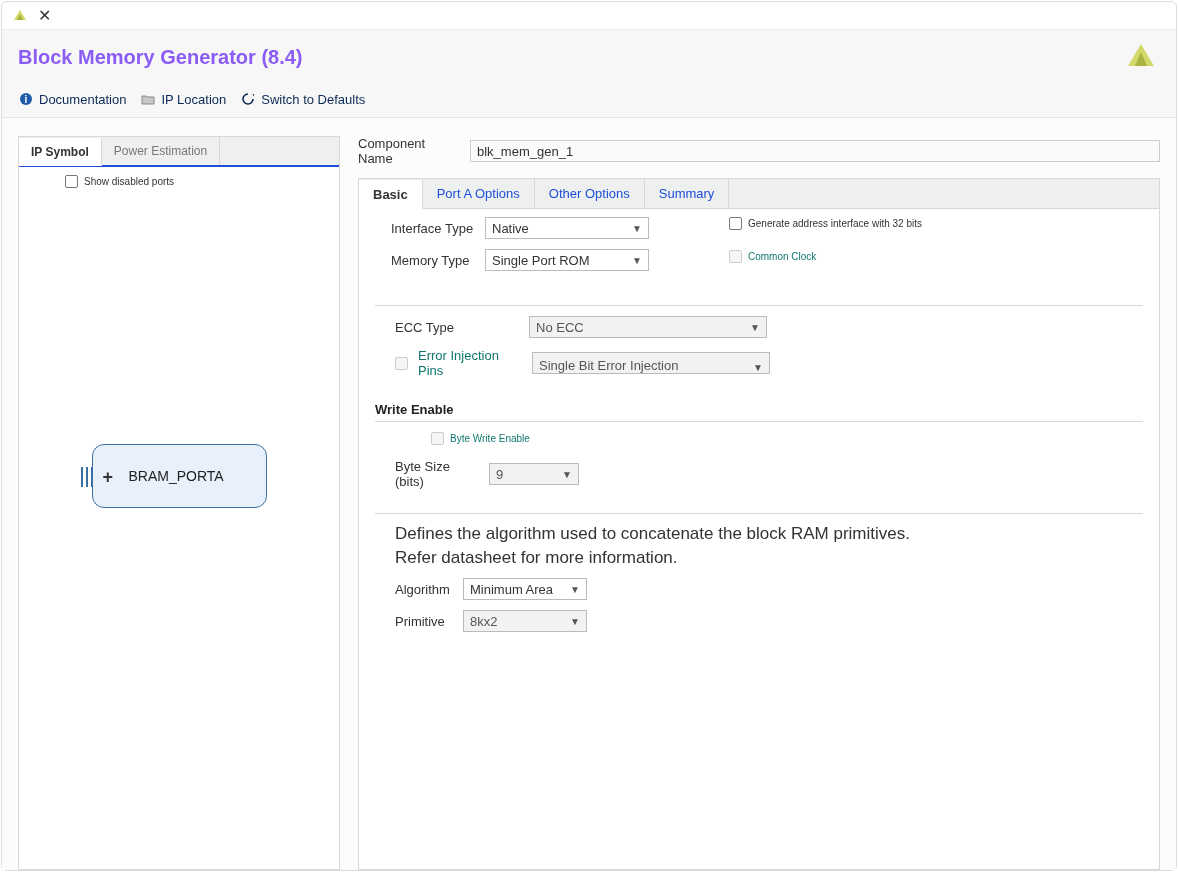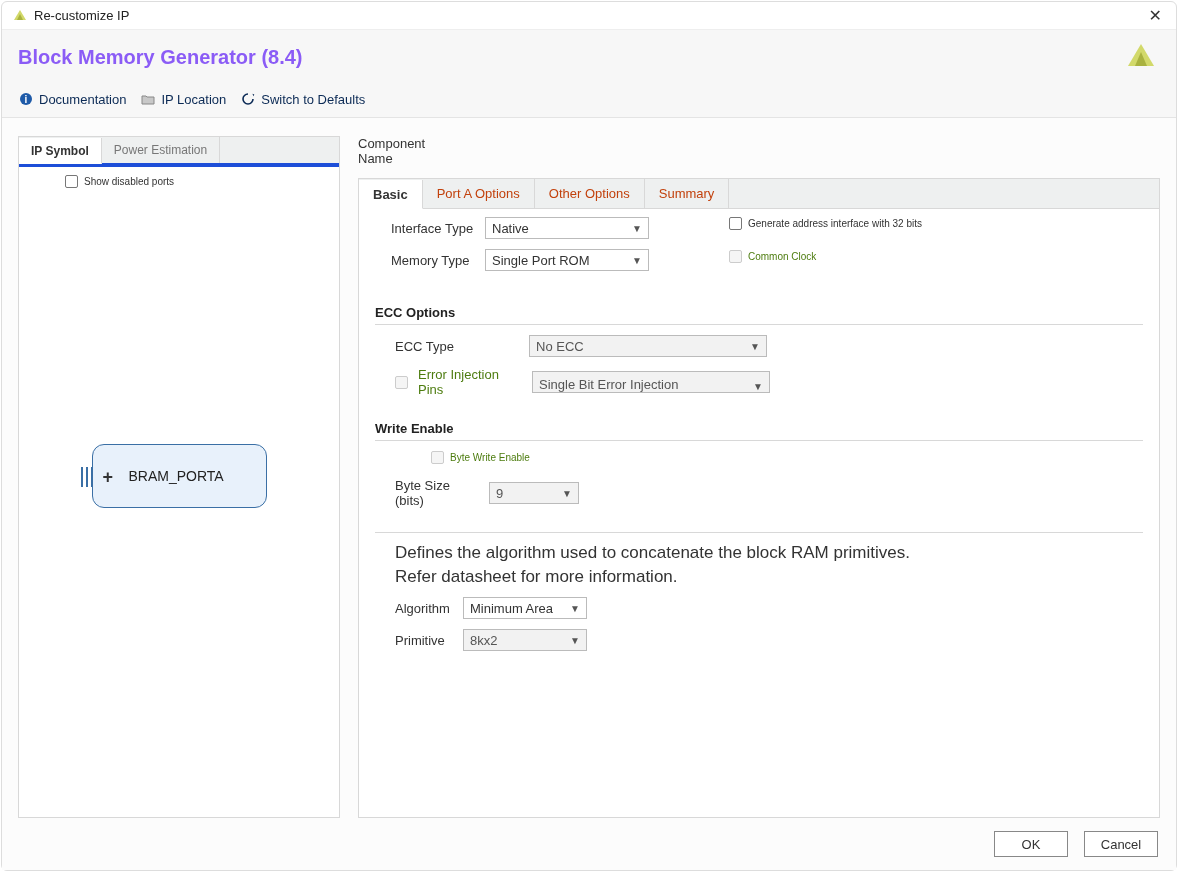--- a/index.html
+++ b/index.html
@@ -157,7 +157,6 @@
           <path d="M5 12 L8 6 L11 12 Z" fill="#a9b23f"></path>
         </svg>
     </span>
-    <span class="title">Re-customize IP</span>
     <span class="close">✕</span>
   </div>
 

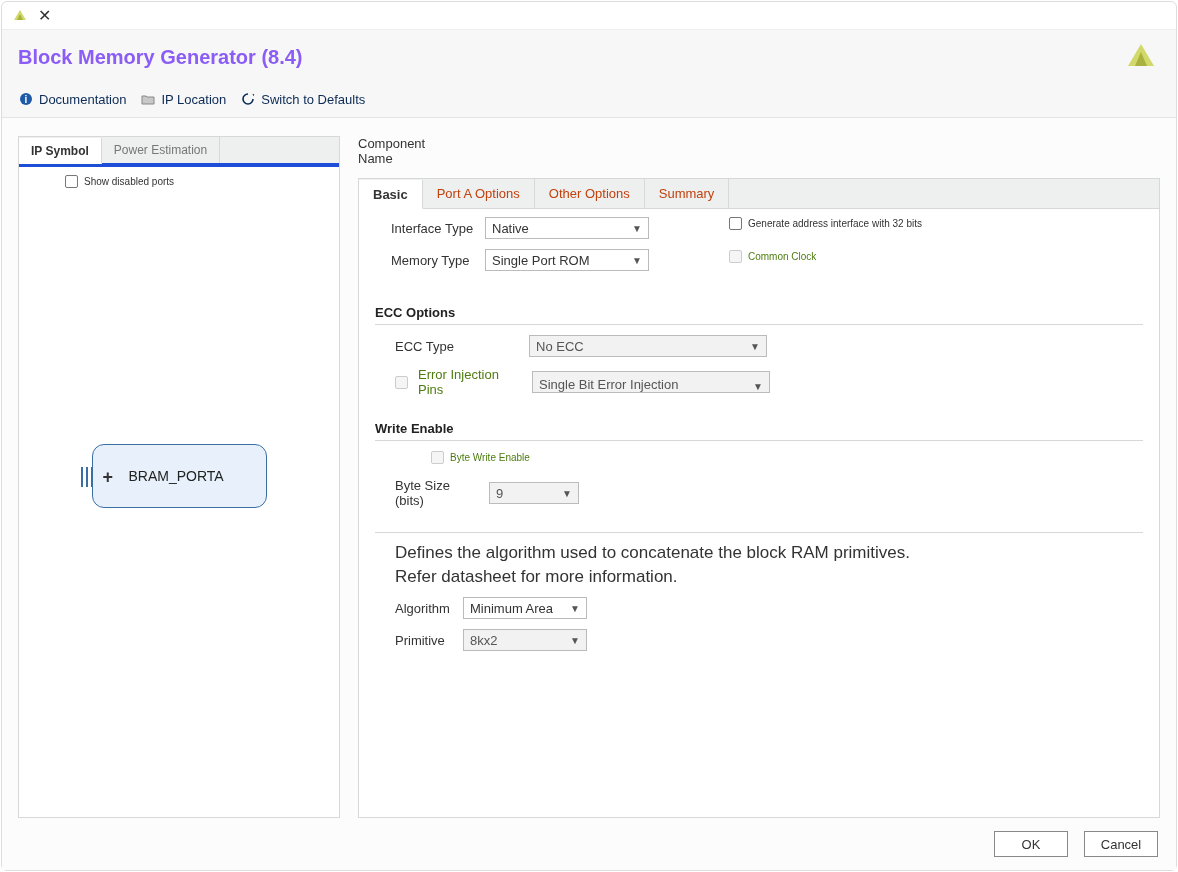--- a/index.html
+++ b/index.html
@@ -67,7 +67,7 @@
 .tabs {
   display: flex;
   background: #eef0f0;
-  border-bottom: 4px solid #1d4ed8;
+  border-bottom: 2px solid #1d4ed8;
   height: 30px;
 }
 .tab {

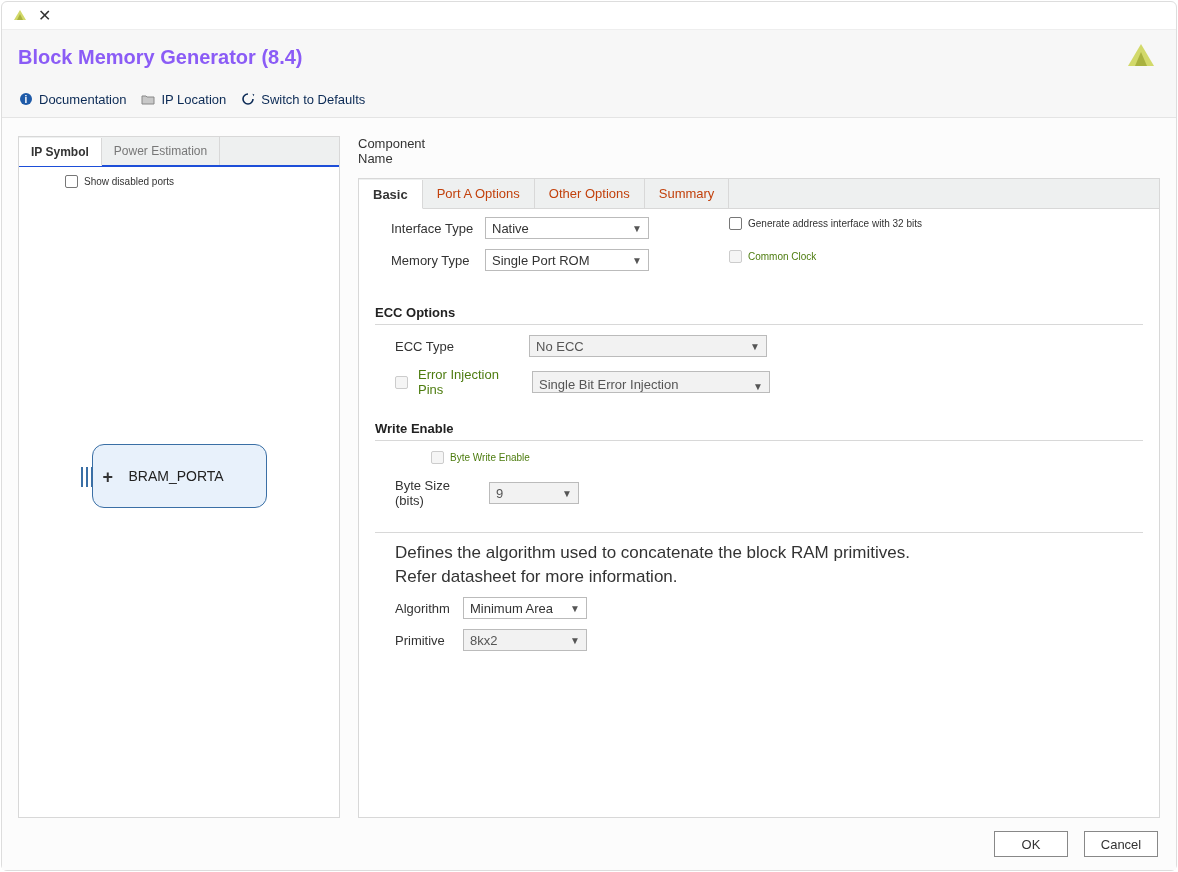--- a/index.html
+++ b/index.html
@@ -226,6 +226,7 @@
     <div class="right-panel">
       <div class="comp-row">
         <label>Component Name</label>
+        <input class="textinput" value="blk_mem_gen_1" style="">
       </div>
 
       <div class="main-tabs">

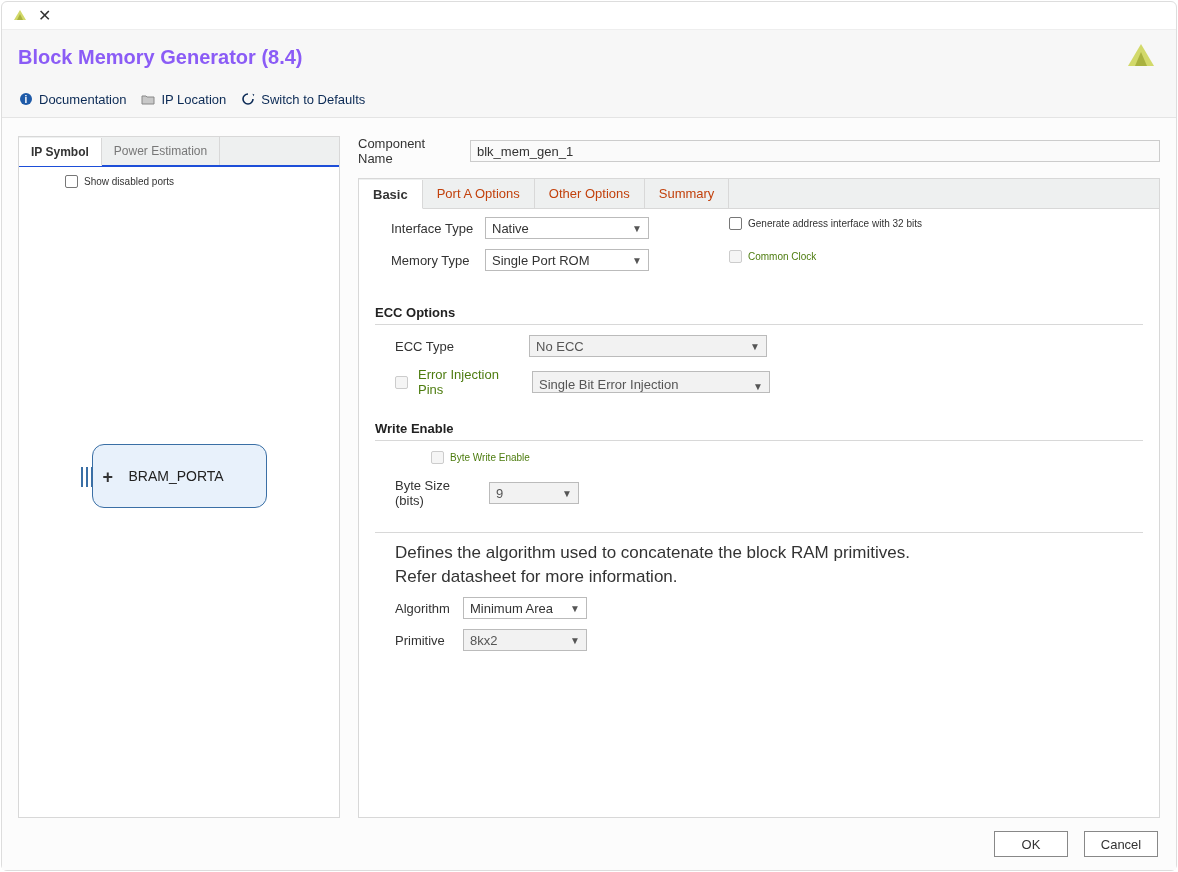--- a/index.html
+++ b/index.html
@@ -112,7 +112,7 @@
 }
 .main-tab {
   padding:0 14px; display:flex; align-items:center;
-  font-size:13px; color:#c2410c; cursor:pointer; border-right:1px solid #d8d8d8;
+  font-size:13px; color:#1d4ed8; cursor:pointer; border-right:1px solid #d8d8d8;
 }
 .main-tab.active {
   background:#fff; color:#333; font-weight:bold; border-bottom:1px solid #fff; position:relative; top:1px;

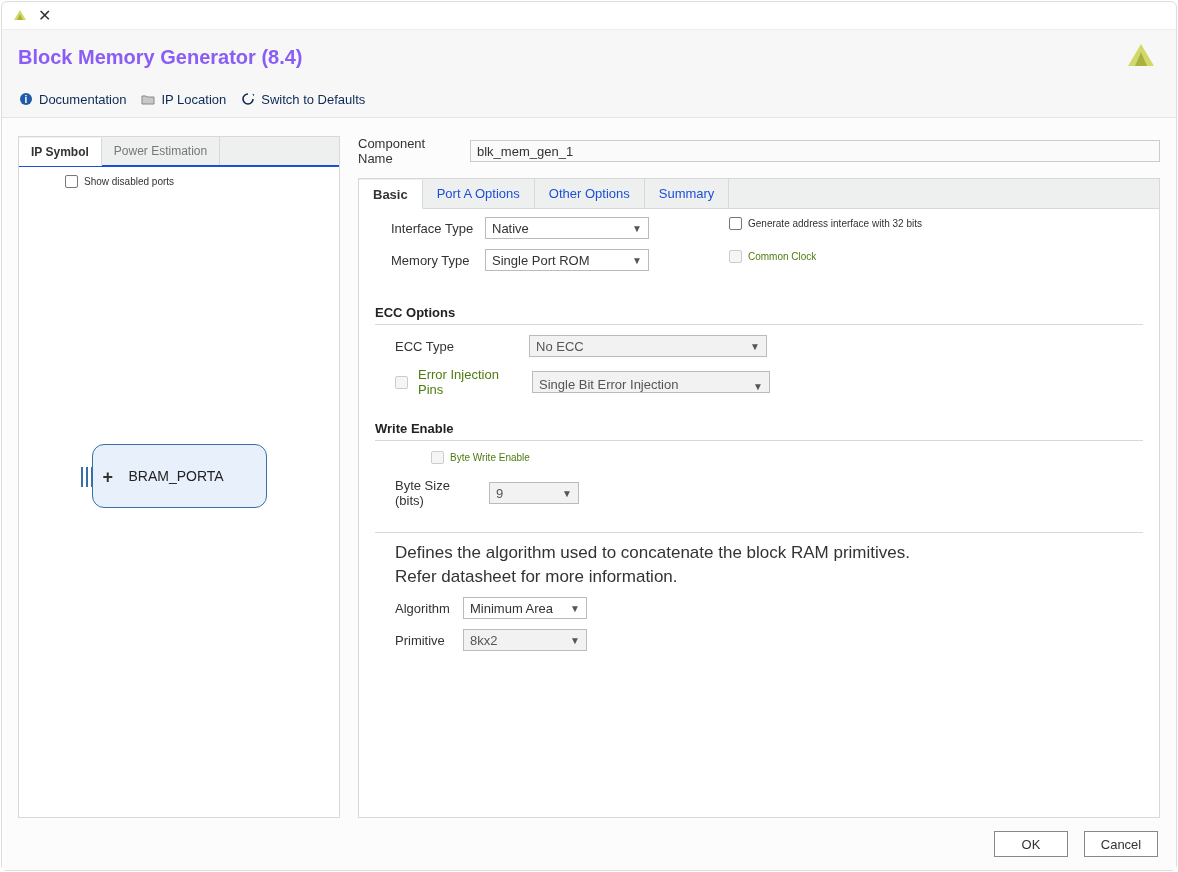--- a/index.html
+++ b/index.html
@@ -134,7 +134,7 @@
 .section-title { font-weight:bold; font-size:13px; color:#222; margin-bottom:4px; }
 .section-rule { border-top:1px solid #d8d8d8; margin-bottom:10px; }
 .indent { padding-left:20px; }
-.disabled-text { color:#4d7c0f; }
+.disabled-text { color:#0f766e; }
 .right-checks { display:flex; flex-direction:column; gap:12px; margin-left:24px; }
 .footer {
   height:52px; display:flex; align-items:center; justify-content:flex-end;

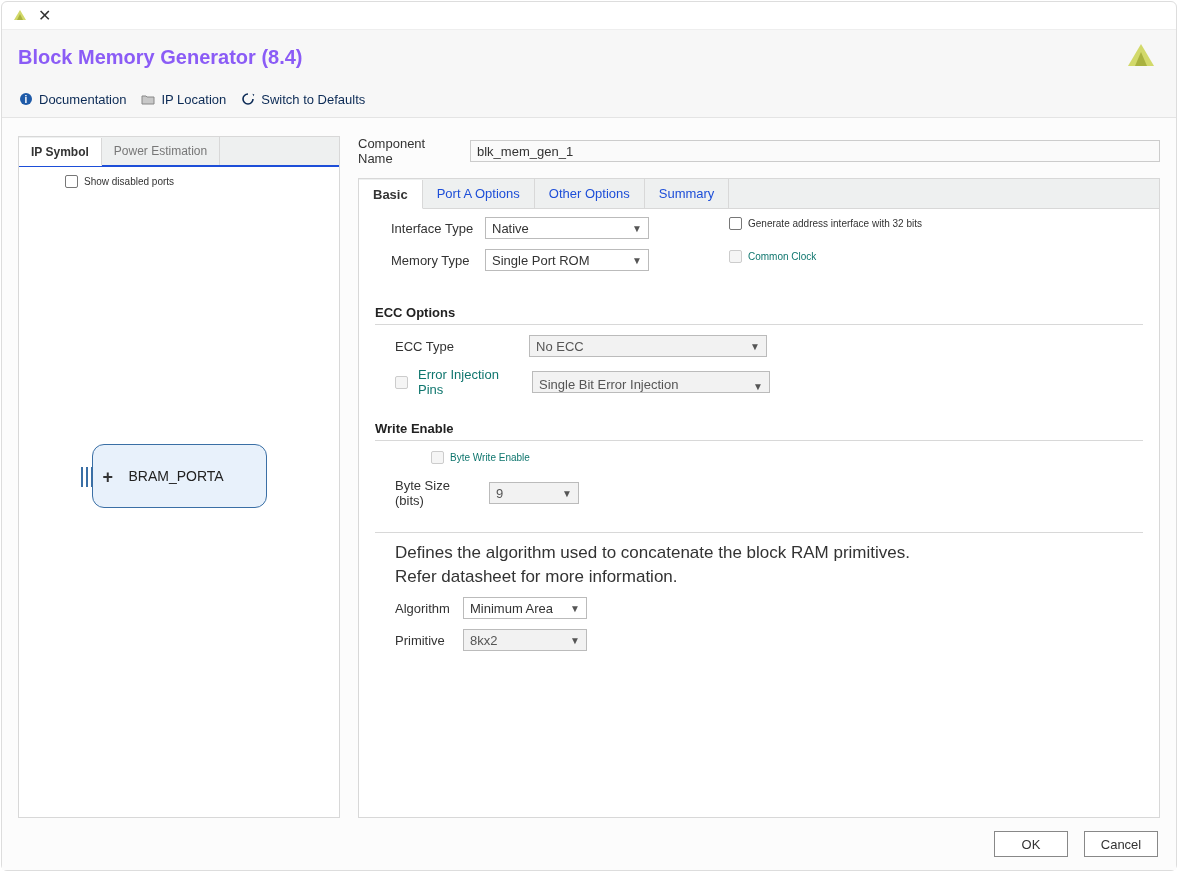--- a/index.html
+++ b/index.html
@@ -267,7 +267,6 @@
         </div>
 
         <div class="section">
-          <div class="section-title">ECC Options</div>
           <div class="section-rule"></div>
           <div class="indent">
             <div class="form-row">

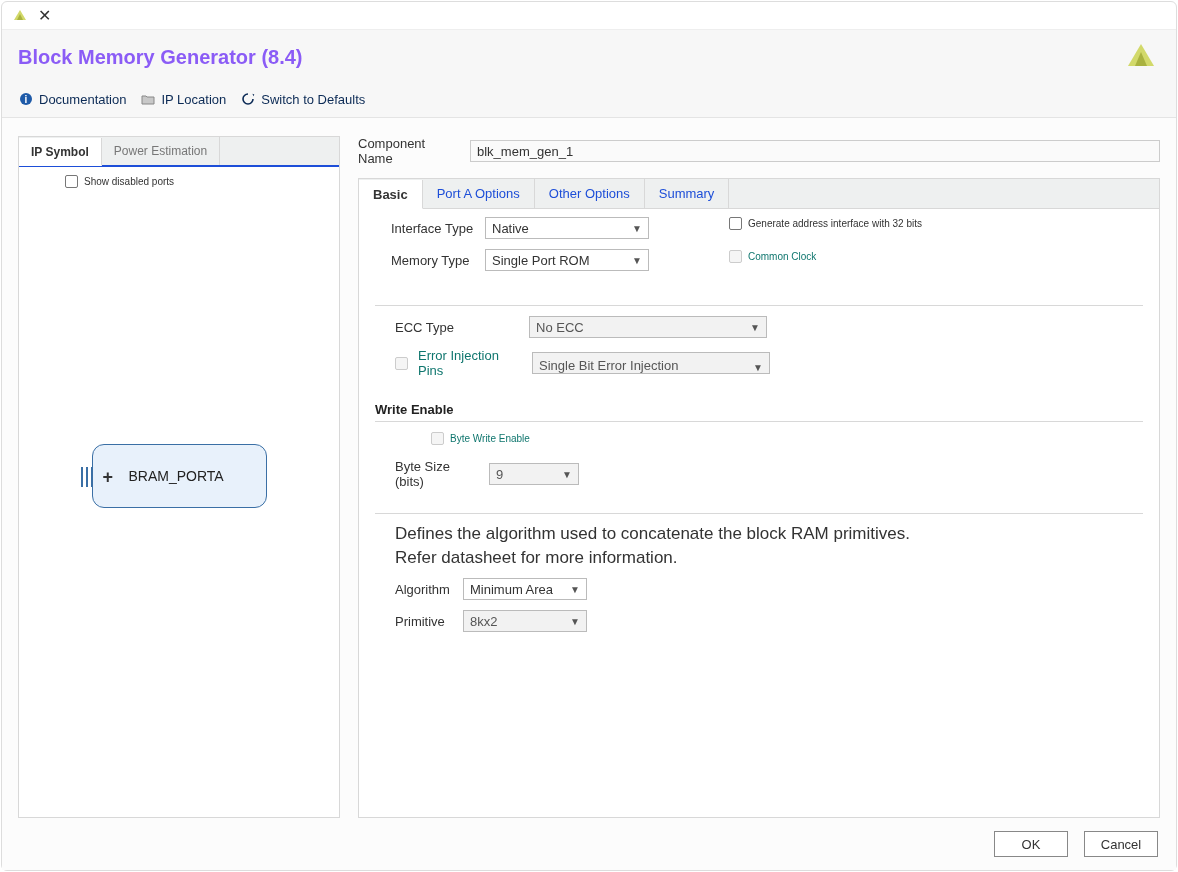--- a/index.html
+++ b/index.html
@@ -330,10 +330,6 @@
     </div>
   </div>
 
-  <div class="footer">
-    <div class="btn">OK</div>
-    <div class="btn">Cancel</div>
-  </div>
 </div>
 
 </body></html>

